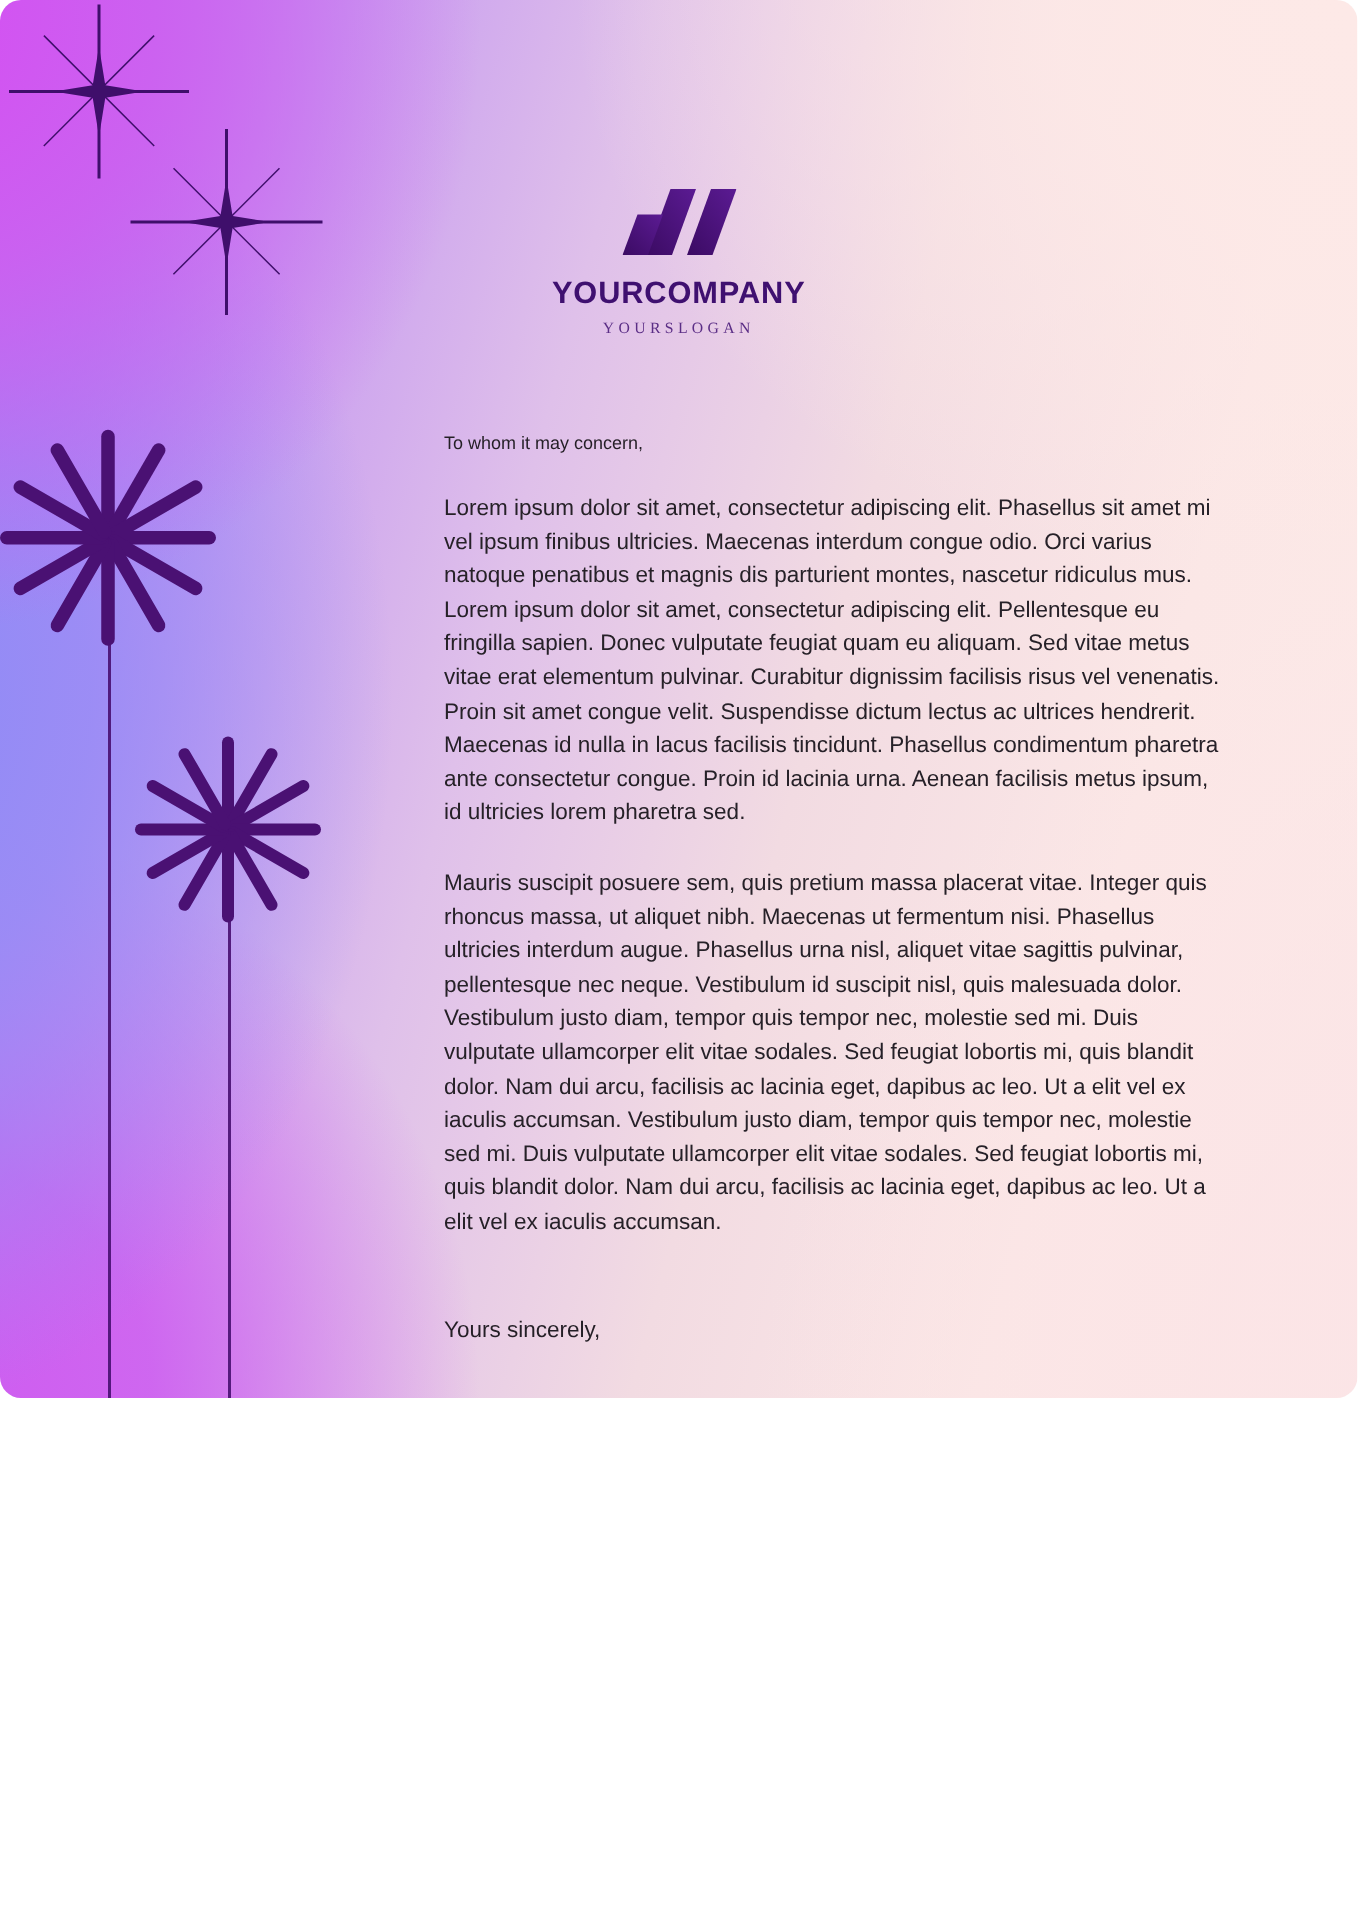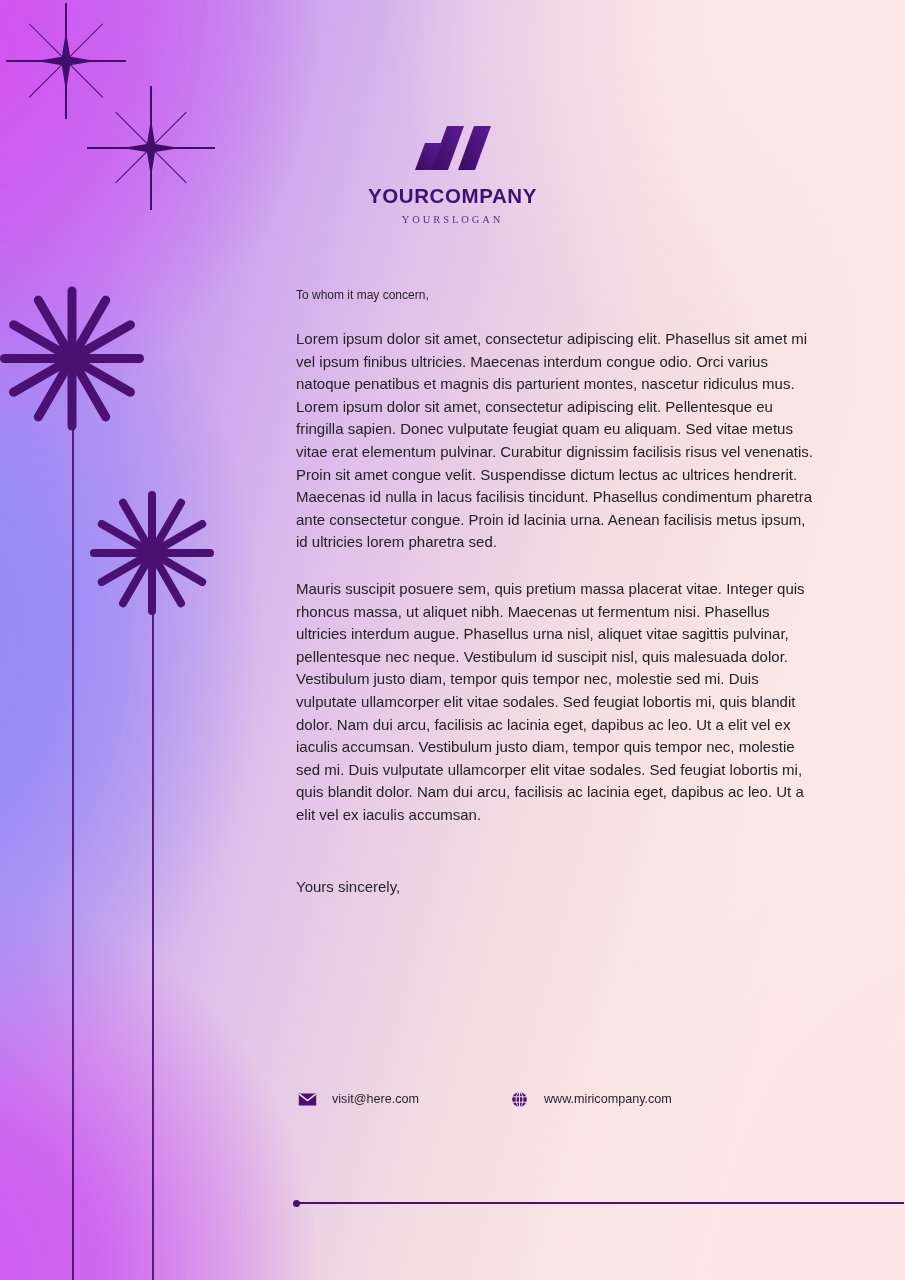--- a/index.html
+++ b/index.html
@@ -10,7 +10,7 @@
   }
   #page {
     position:relative;
-    width:905px; height:1280px;
+    width:905px; height:932px;
     background:
       radial-gradient(ellipse 900px 700px at 100% 0%, #fde9e7 0%, rgba(253,233,231,0.85) 22%, rgba(253,233,231,0.0) 58%),
       radial-gradient(ellipse 820px 900px at 112% 100%, #fbe4e6 0%, rgba(251,228,230,0.8) 26%, rgba(251,228,230,0) 62%),
@@ -19,6 +19,7 @@
       radial-gradient(ellipse 520px 540px at -6% 100%, #cf5bf0 0%, rgba(206,95,240,0.9) 30%, rgba(206,120,240,0) 72%),
       linear-gradient(105deg, #c06bf0 0%, #c79bf0 20%, #dfc0ea 38%, #f2dbe2 58%, #fbe7e6 78%, #fdeae8 100%);
     overflow:hidden;
+    border-radius:14px;
   }
 
   

